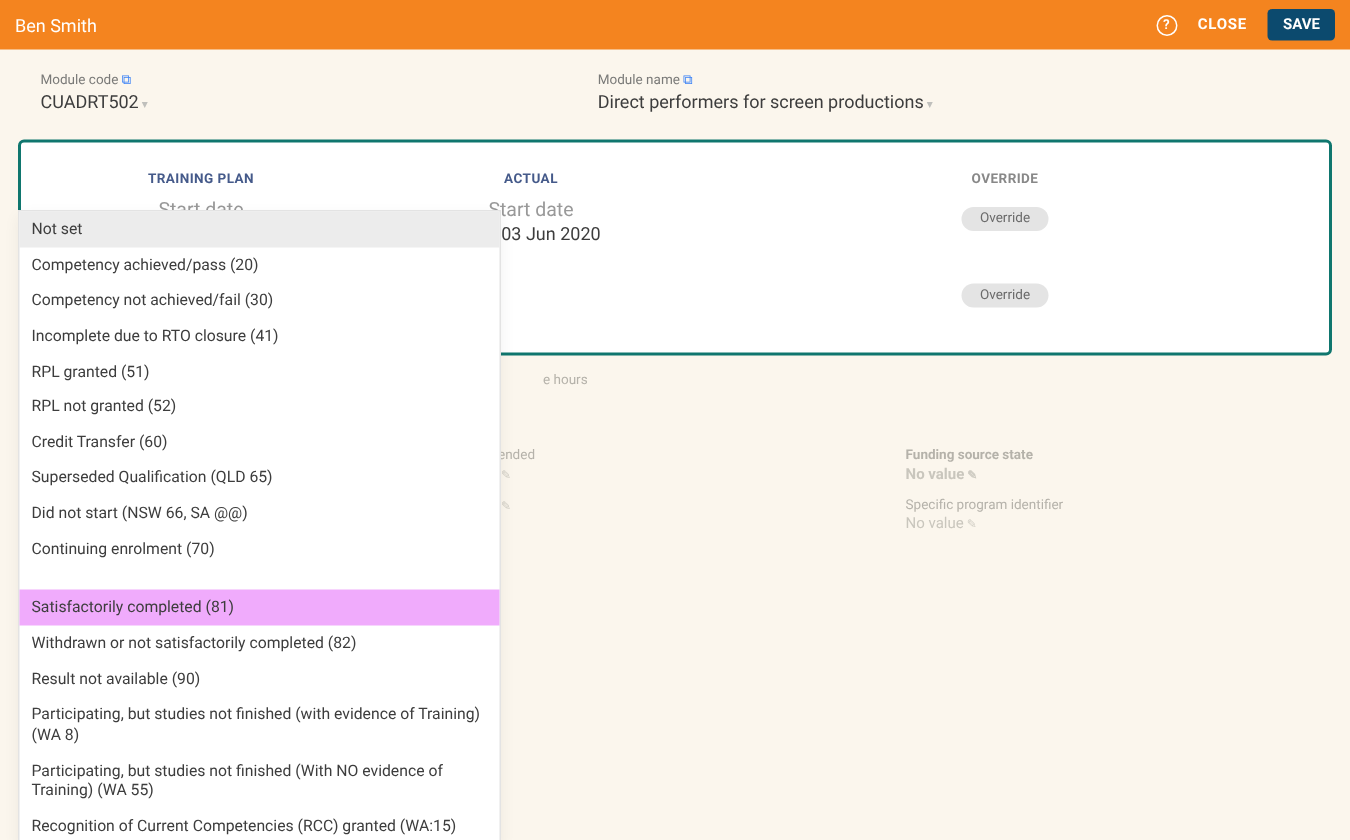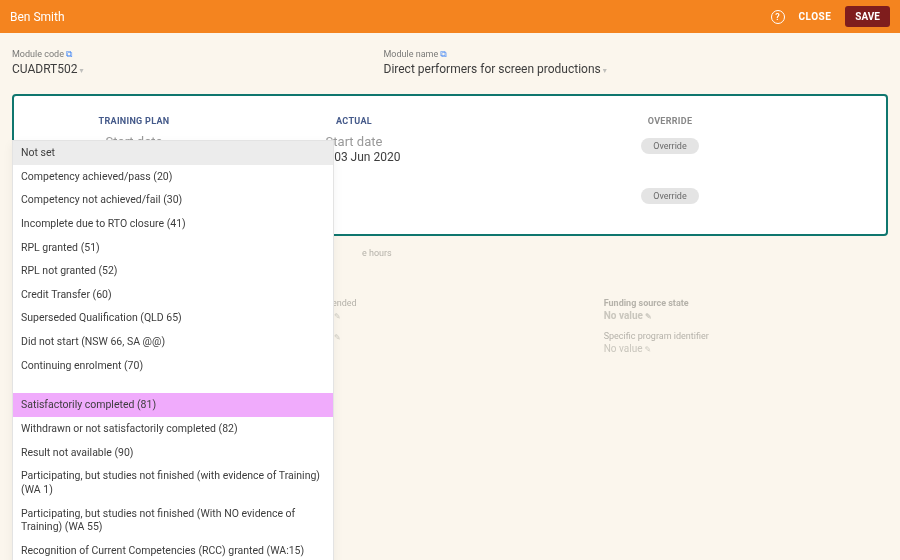--- a/index.html
+++ b/index.html
@@ -10,7 +10,7 @@
   .header-right{display:flex;align-items:center;gap:14px;}
   .help-icon{width:14px;height:14px;border:1.5px solid #fff;border-radius:50%;display:flex;align-items:center;justify-content:center;font-size:9px;font-weight:600;}
   .close-btn{font-size:10px;font-weight:700;letter-spacing:0.5px;cursor:pointer;}
-  .save-btn{background:#7f1d1d;color:#fff;font-size:10px;font-weight:700;padding:5px 10px;border-radius:3px;cursor:pointer;}
+  .save-btn{background:#0c4a6e;color:#fff;font-size:10px;font-weight:700;padding:5px 10px;border-radius:3px;cursor:pointer;}
   
   .module-row{display:flex;padding:16px 12px 6px;gap:300px;}
   .field-label{font-size:9px;color:#7a7a78;margin-bottom:2px;}

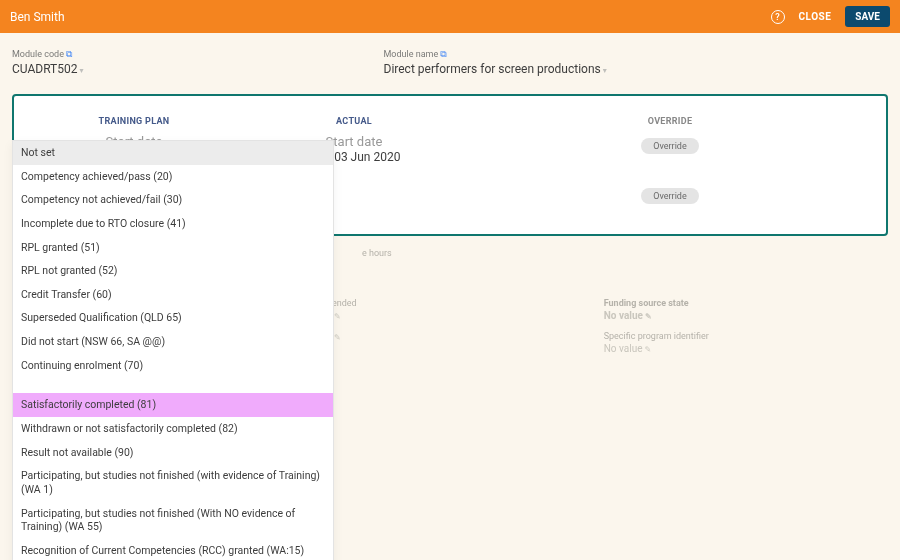--- a/index.html
+++ b/index.html
@@ -12,7 +12,7 @@
   .close-btn{font-size:10px;font-weight:700;letter-spacing:0.5px;cursor:pointer;}
   .save-btn{background:#0c4a6e;color:#fff;font-size:10px;font-weight:700;padding:5px 10px;border-radius:3px;cursor:pointer;}
   
-  .module-row{display:flex;padding:16px 12px 6px;gap:300px;}
+  .module-row{display:flex;padding:16px 27px 6px;gap:300px;}
   .field-label{font-size:9px;color:#7a7a78;margin-bottom:2px;}
   .field-label .ext{color:#3b82f6;margin-left:2px;font-size:9px;}
   .field-value{font-size:12px;color:#3d3d3d;}

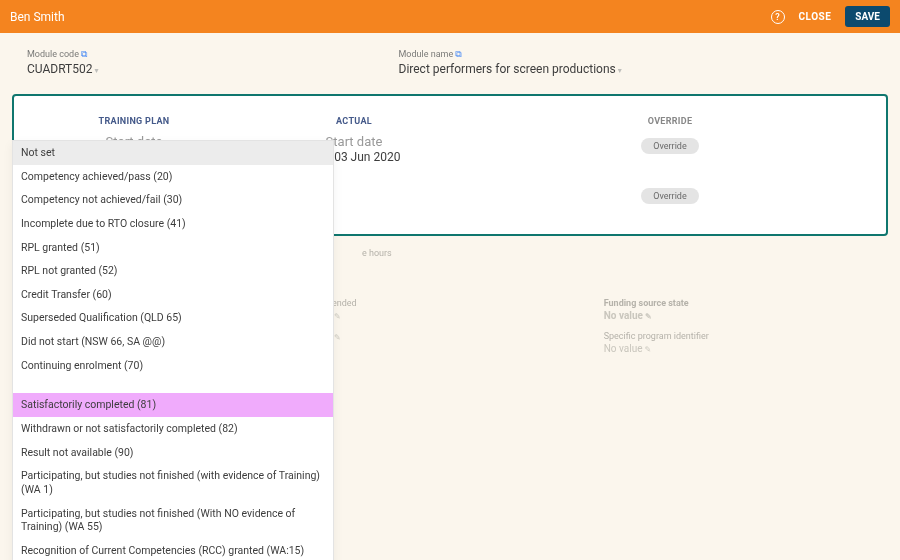--- a/index.html
+++ b/index.html
@@ -122,7 +122,7 @@
     <div class="dropdown-item highlight">Satisfactorily completed (81)</div>
     <div class="dropdown-item">Withdrawn or not satisfactorily completed (82)</div>
     <div class="dropdown-item">Result not available (90)</div>
-    <div class="dropdown-item">Participating, but studies not finished (with evidence of Training) (WA 1)</div>
+    <div class="dropdown-item">Participating, but studies not finished (with evidence of Training) (WA 8)</div>
     <div class="dropdown-item">Participating, but studies not finished (With NO evidence of Training) (WA 55)</div>
     <div class="dropdown-item">Recognition of Current Competencies (RCC) granted (WA:15)</div>
   </div>

